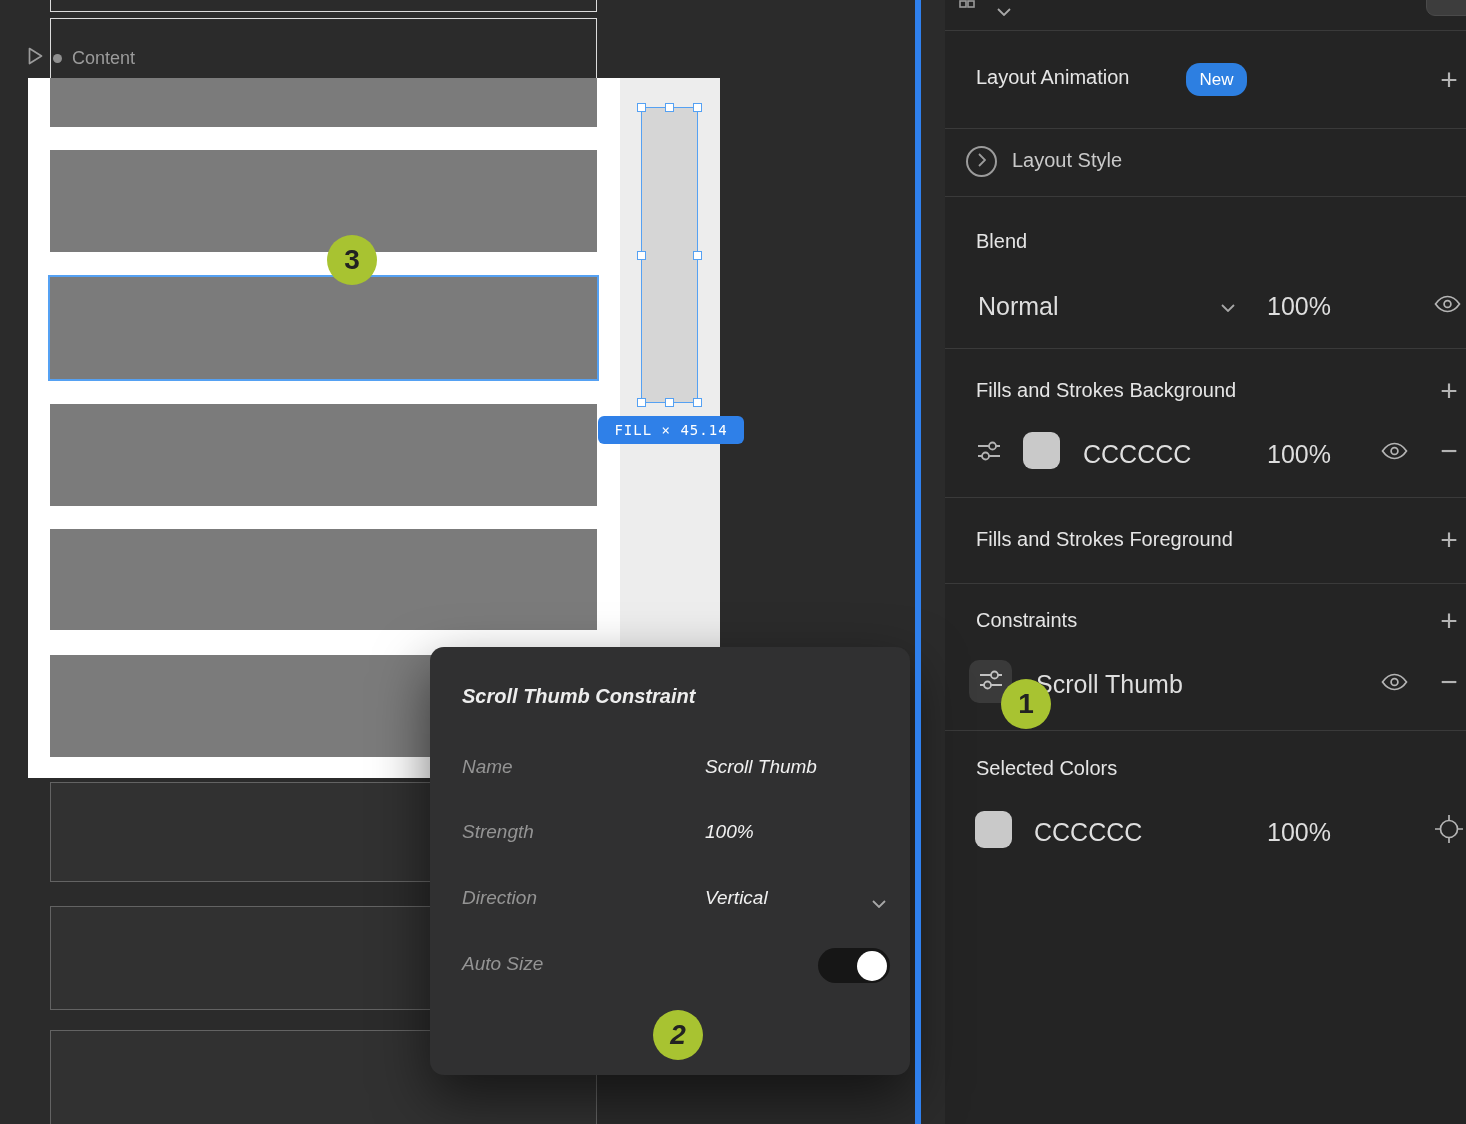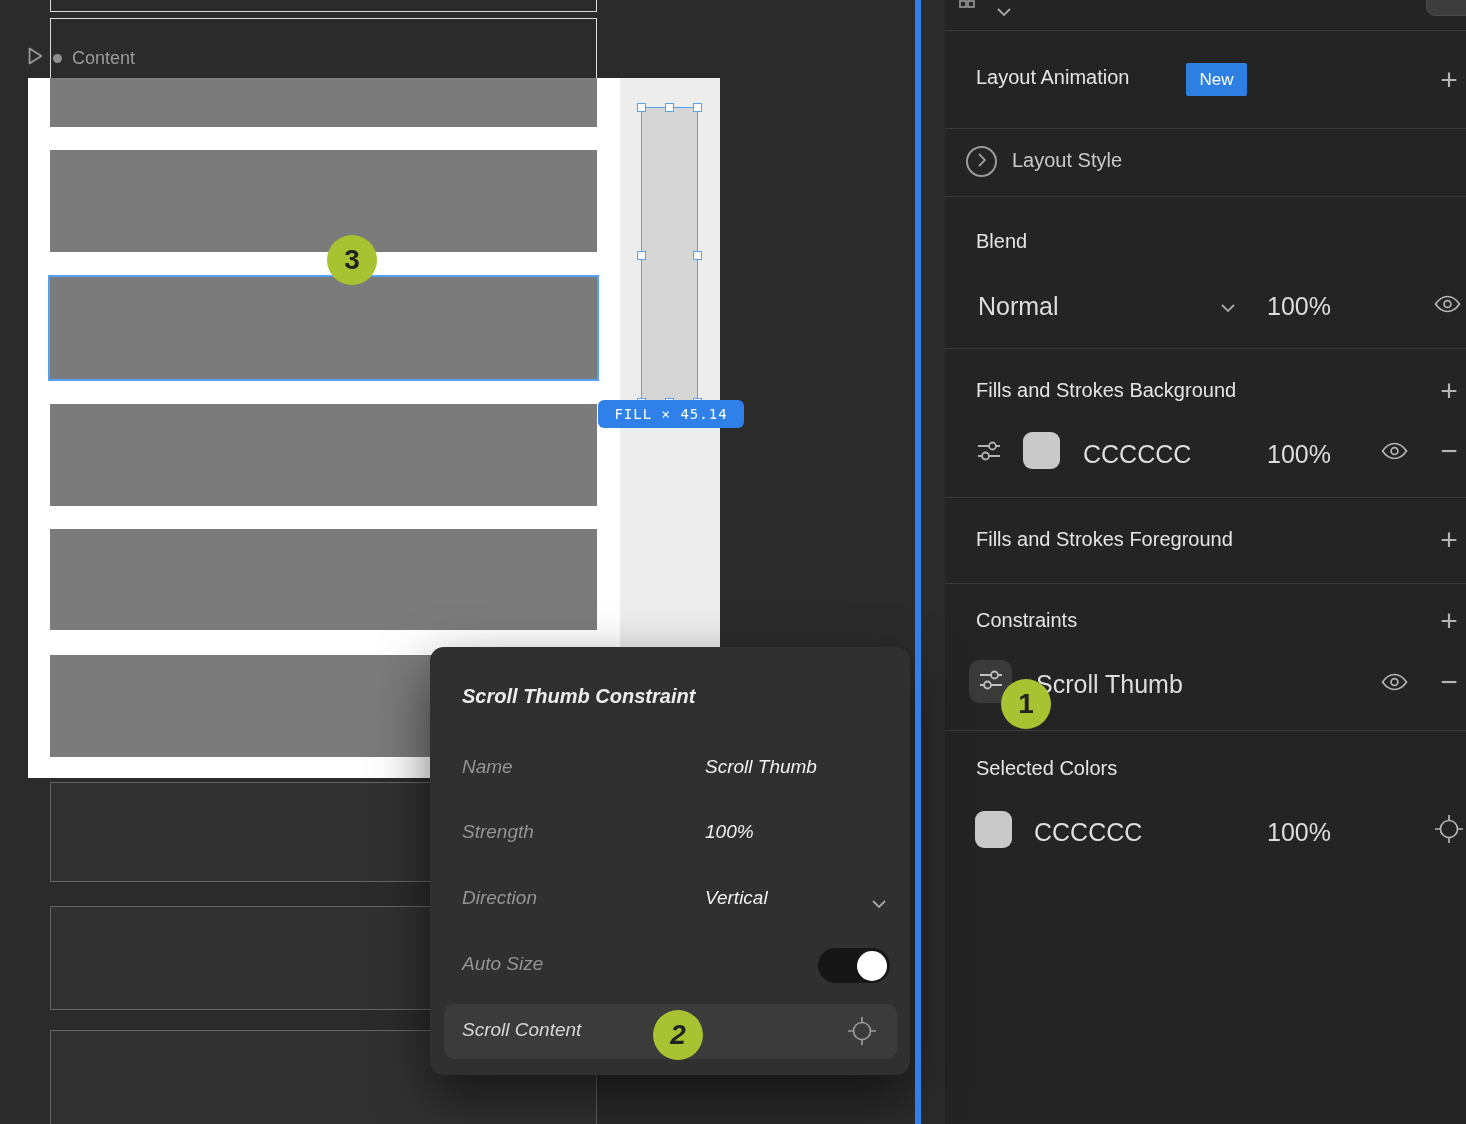--- a/index.html
+++ b/index.html
@@ -42,7 +42,7 @@
   .muted-title { font-size:20px; color:#c9c9c9; }
   .plusminus { width:36px; height:36px; display:flex; align-items:center; justify-content:center;
                font-size:30px; font-weight:300; color:#b4b4b4; }
-  .new-badge { width:61px; height:33px; border-radius:2px; background:#2d7fe1; color:#fff; font-size:17px;
+  .new-badge { width:61px; height:33px; border-radius:14px; background:#2d7fe1; color:#fff; font-size:17px;
                display:flex; align-items:center; justify-content:center; }
   .swatch { width:37px; height:37px; border-radius:9px; background:#c9c9c9; }
   .circle-btn { width:31px; height:31px; border-radius:50%; border:2px solid #9c9c9c;

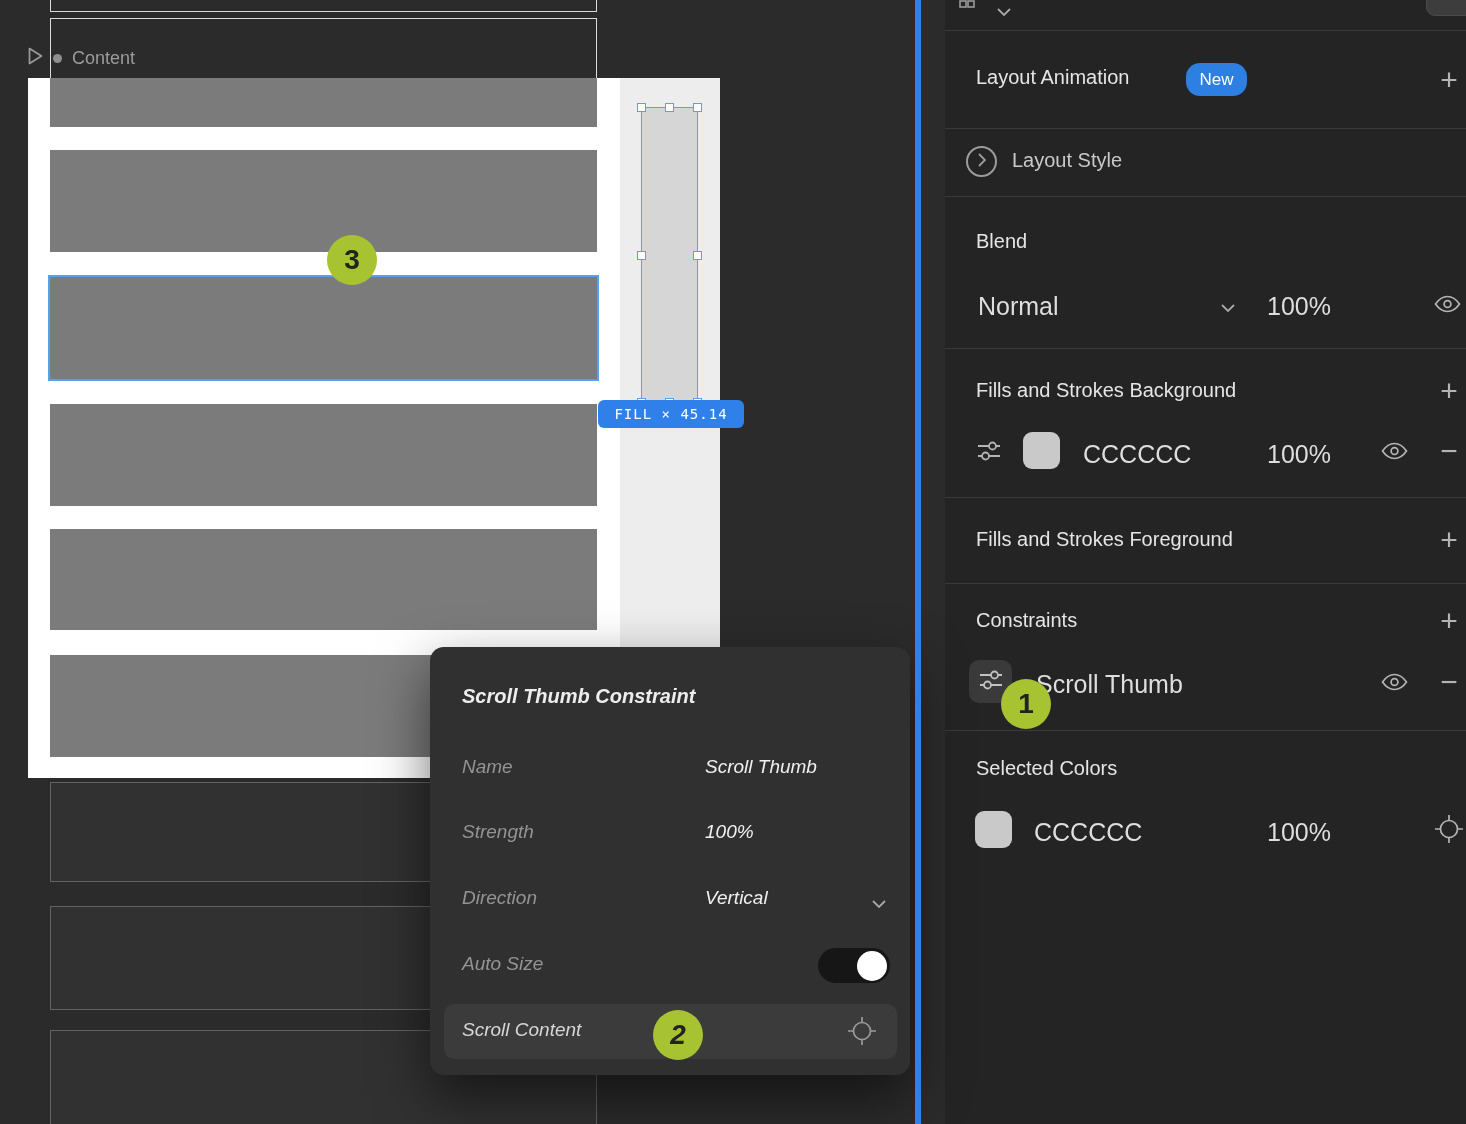--- a/index.html
+++ b/index.html
@@ -98,7 +98,7 @@
       <div class="handle" style="right:-5px;bottom:-5px;"></div>
     </div>
 
-    <div class="abs tooltip" style="left:598px;top:400px;width:146px;height:28px;">FILL × 45.14</div>
+    <div class="abs tooltip" style="left:598px;top:416px;width:146px;height:28px;">FILL × 45.14</div>
 
     <div class="abs dialog" style="left:430px;top:647px;width:480px;height:428px;">
       <div class="abs dlg-title" style="left:32px;top:38px;">Scroll Thumb Constraint</div>

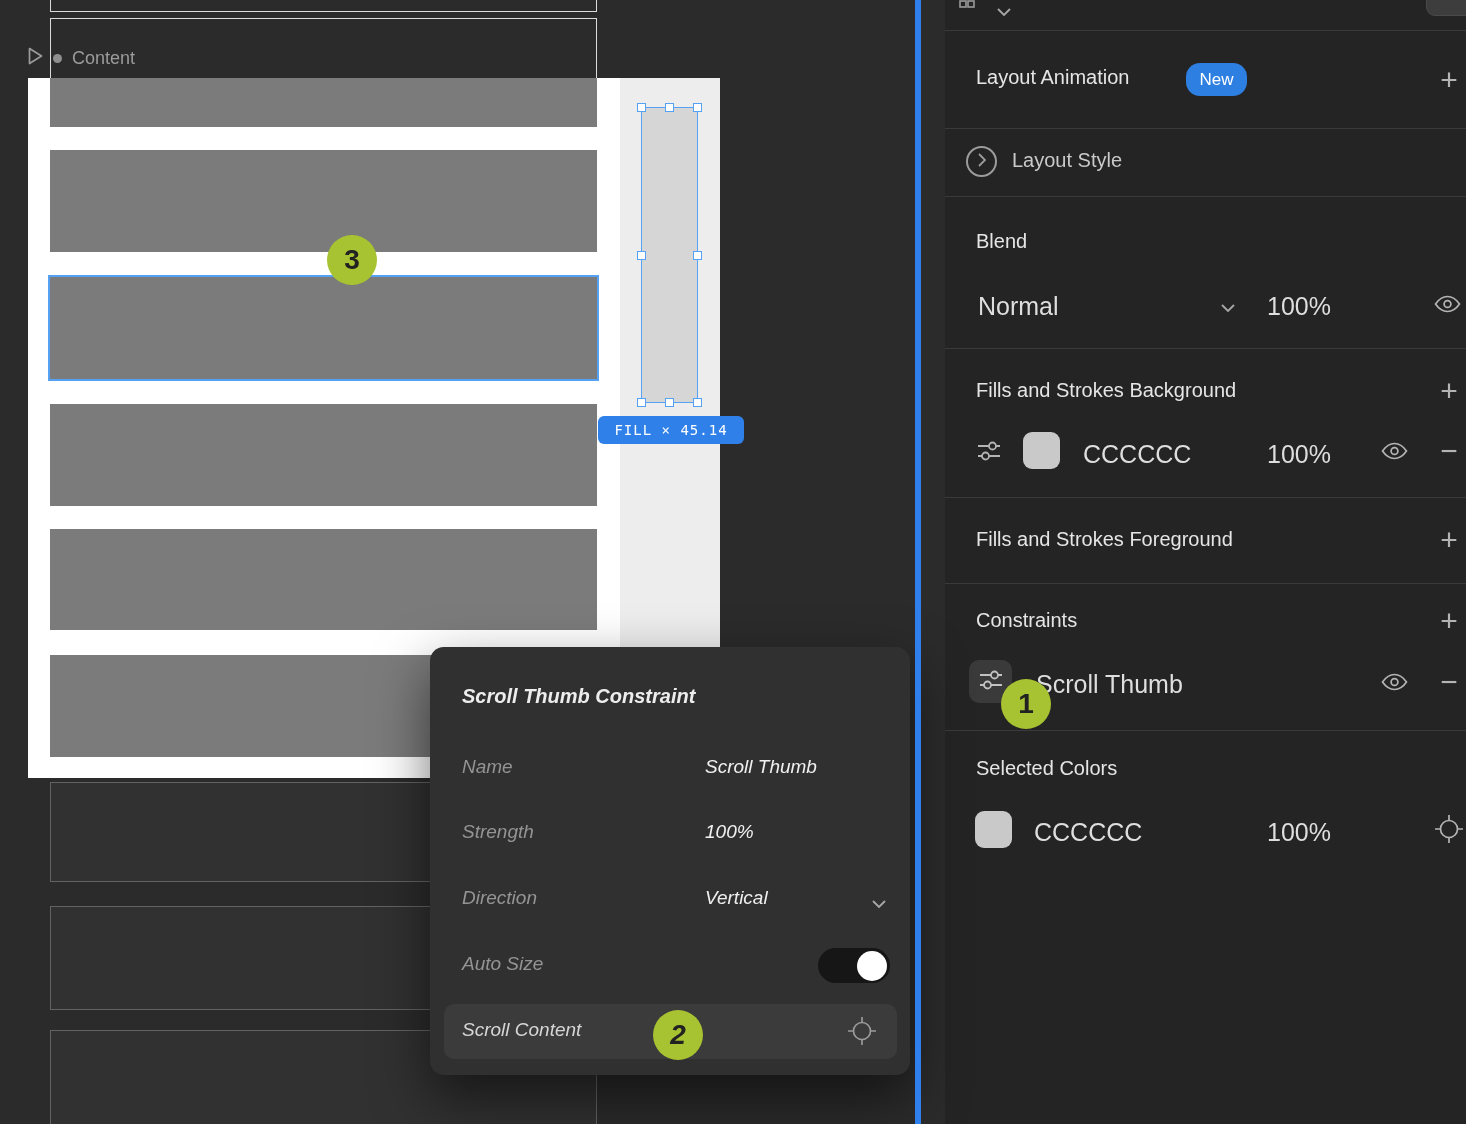--- a/index.html
+++ b/index.html
@@ -122,17 +122,6 @@
         <div class="knob"></div>
       </div>
 
-      <div class="abs dlg-row-hl" style="left:14px;top:357px;width:453px;height:55px;">
-        <span class="abs dlg-value" style="left:18px;top:15px;color:#d6d6d6;">Scroll Content</span>
-        <span class="abs" style="right:20px;top:12px;">
-          <svg width="30" height="30" viewBox="0 0 30 30">
-              <g stroke="#9a9a9a" stroke-width="1.7" fill="none">
-                <circle cx="15" cy="15" r="8.5"></circle>
-                <path d="M15 1v5M15 24v5M1 15h5M24 15h5"></path>
-              </g>
-            </svg>
-        </span>
-      </div>
 
       <div class="abs badge" style="left:223px;top:363px;">2</div>
     </div>

